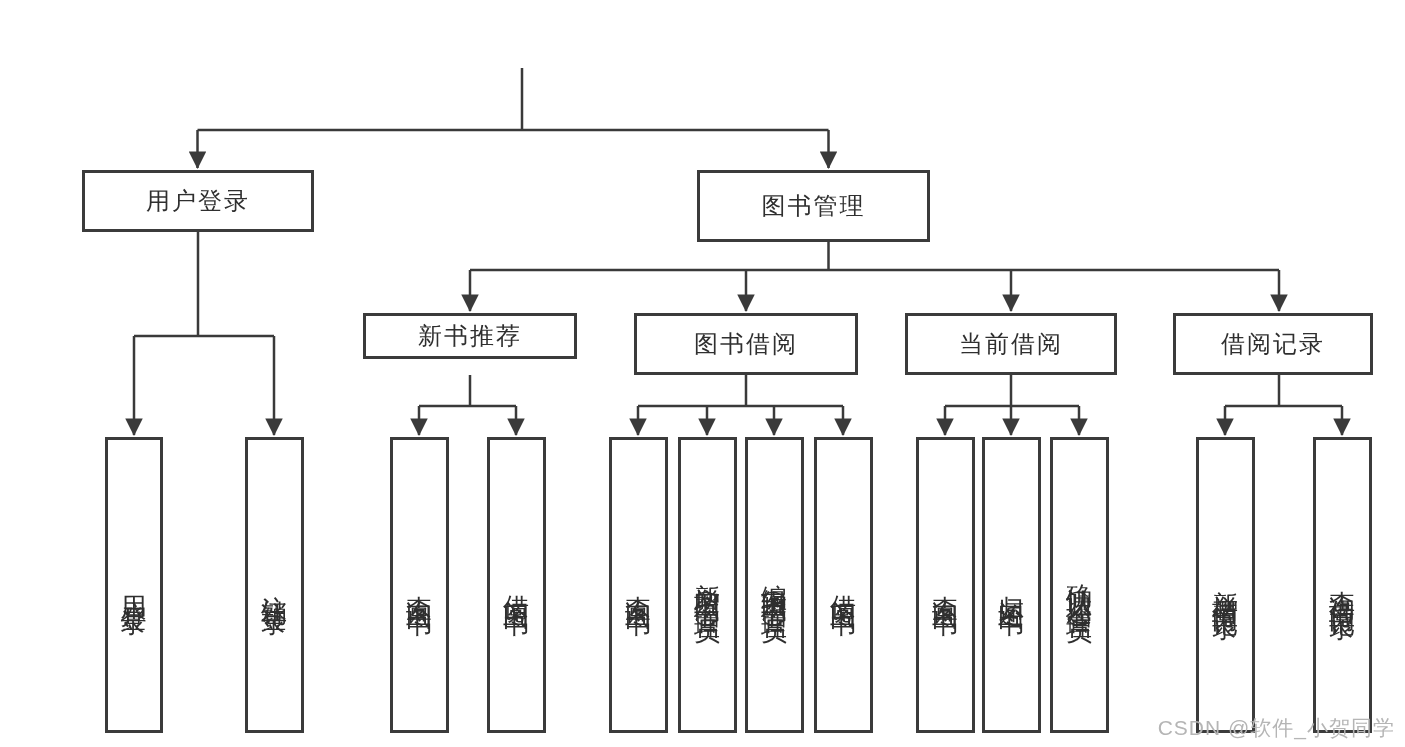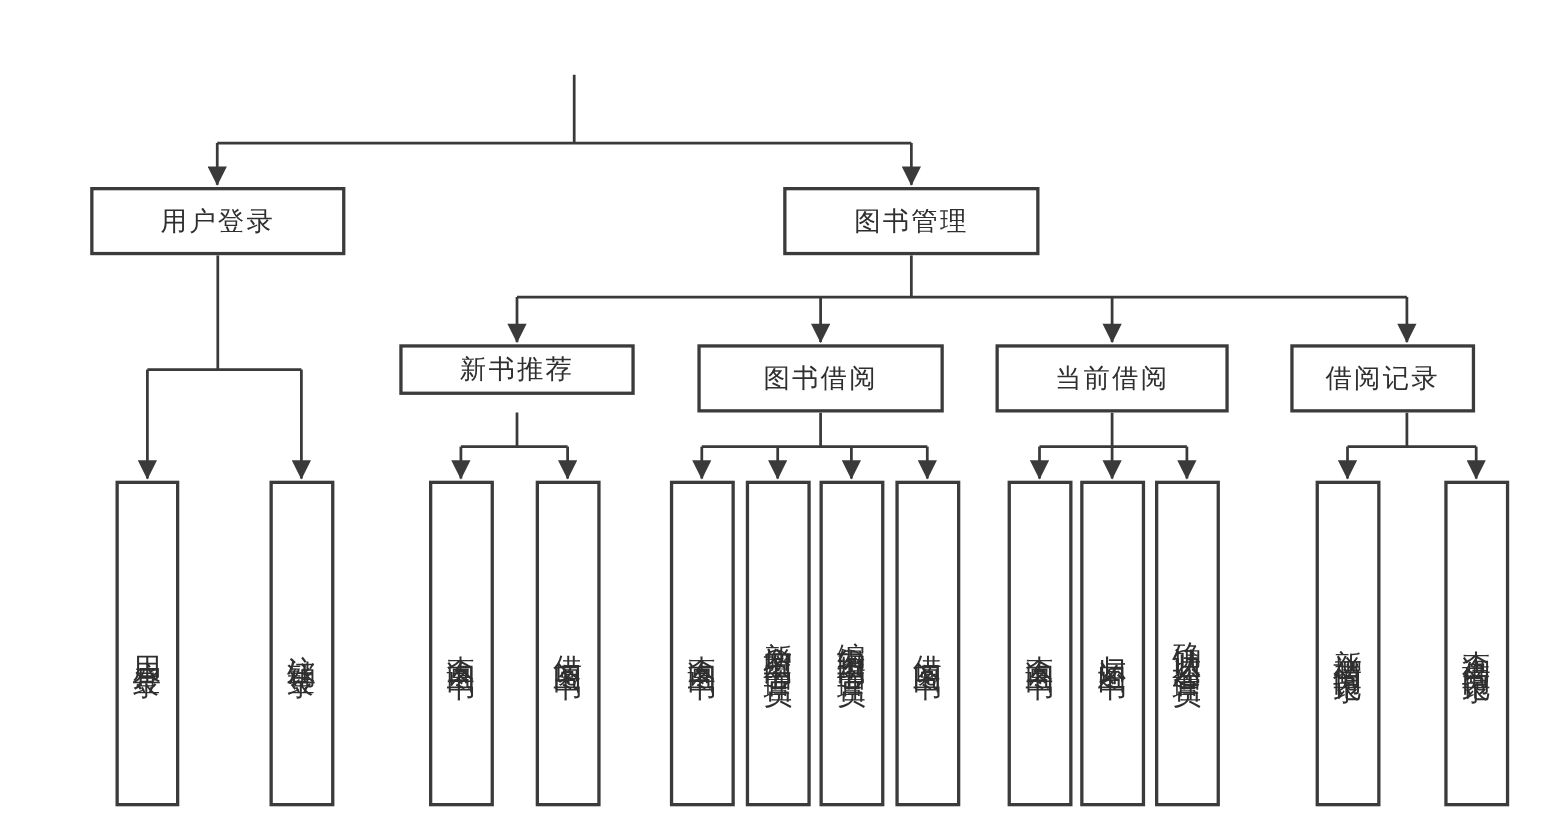--- a/index.html
+++ b/index.html
@@ -69,7 +69,7 @@
 
 
   <div class="node hnode" style="left:82px;top:170px;width:232px;height:62px;">用户登录</div>
-  <div class="node hnode" style="left:712px;top:170px;width:233px;height:62px;">图书管理</div>
+  <div class="node hnode" style="left:697px;top:170px;width:233px;height:72px;">图书管理</div>
 
   <div class="node hnode" style="left:363px;top:313px;width:214px;height:46px;">新书推荐</div>
   <div class="node hnode" style="left:905px;top:313px;width:212px;height:62px;">当前借阅</div>

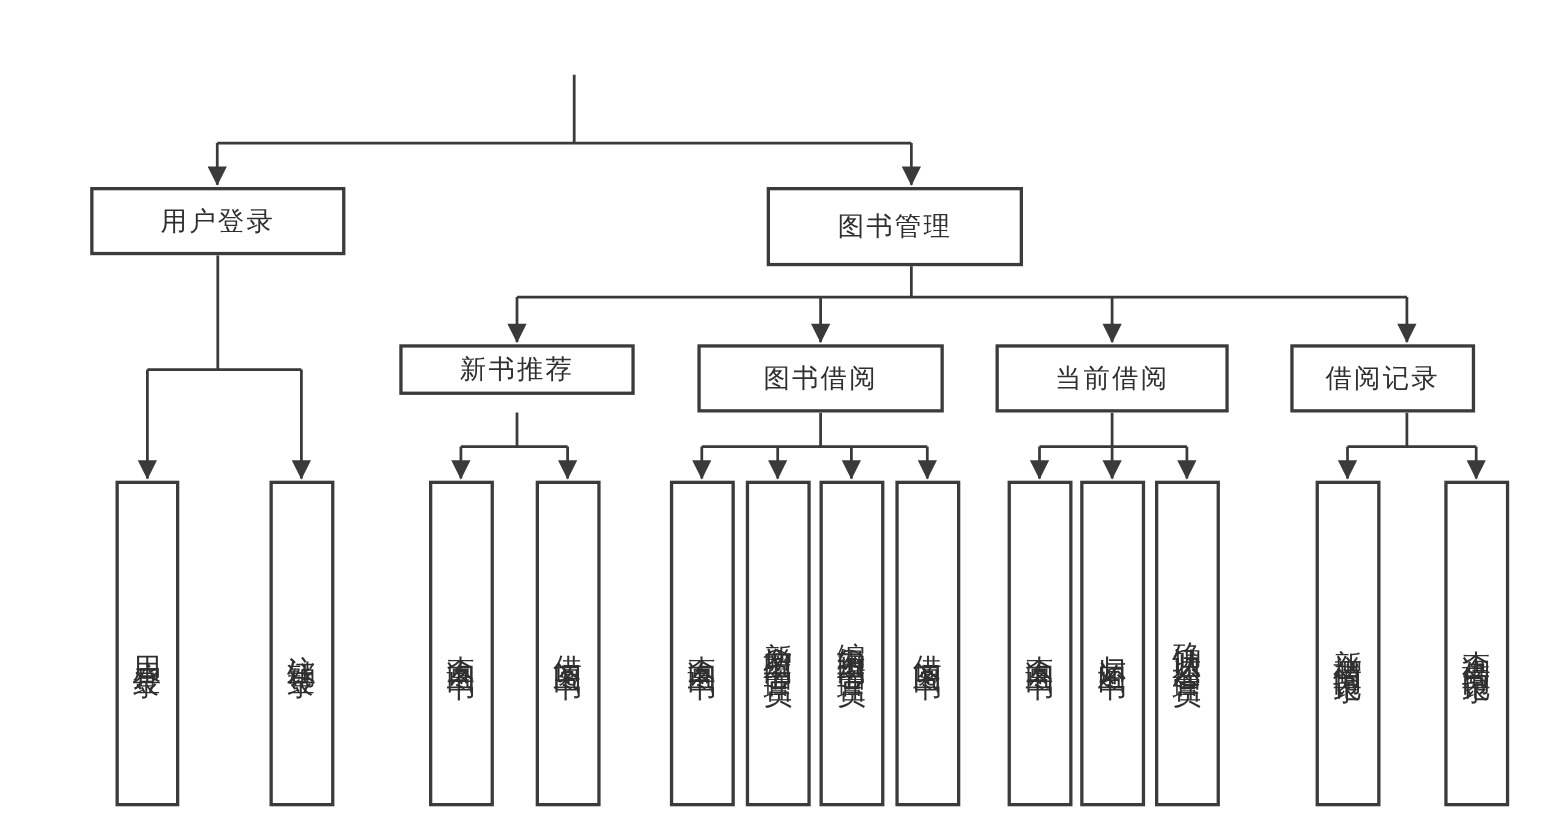--- a/index.html
+++ b/index.html
@@ -74,7 +74,7 @@
   <div class="node hnode" style="left:363px;top:313px;width:214px;height:46px;">新书推荐</div>
   <div class="node hnode" style="left:905px;top:313px;width:212px;height:62px;">当前借阅</div>
   <div class="node hnode" style="left:634px;top:313px;width:224px;height:62px;">图书借阅</div>
-  <div class="node hnode" style="left:1173px;top:313px;width:168px;height:62px;text-align:right;">借阅记录</div>
+  <div class="node hnode" style="left:1173px;top:313px;width:200px;height:62px;text-align:right;">借阅记录</div>
 
   <div class="node vnode" style="left:105px;top:437px;width:58px;height:296px;">
     <span>用户登录</span>

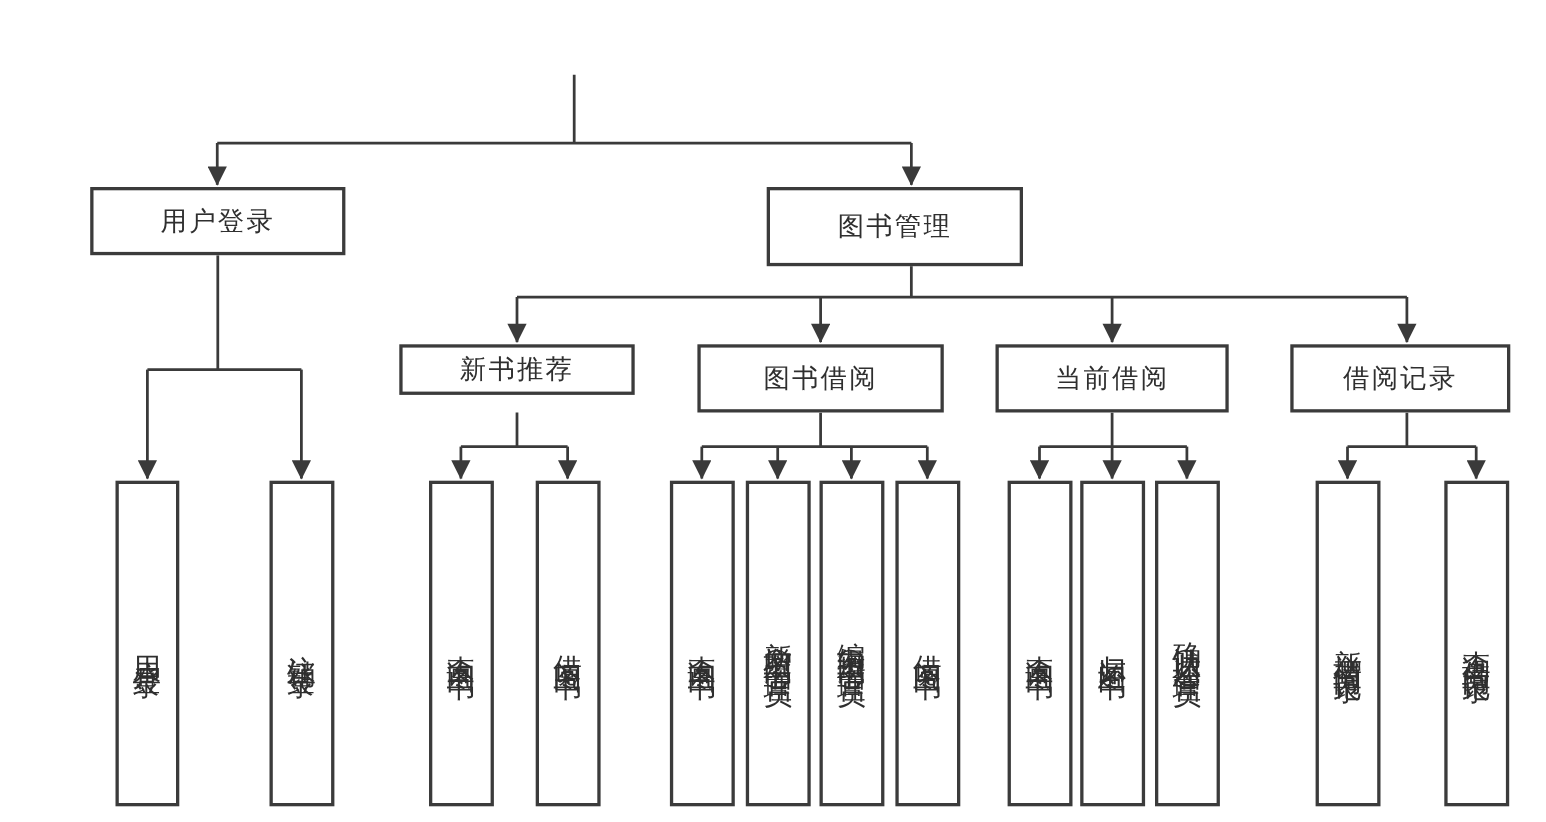--- a/index.html
+++ b/index.html
@@ -120,6 +120,7 @@
     <span>查询借阅记录</span>
   </div>
 
+  <div class="watermark">CSDN @软件_小贺同学</div>
 
 </div>
 

